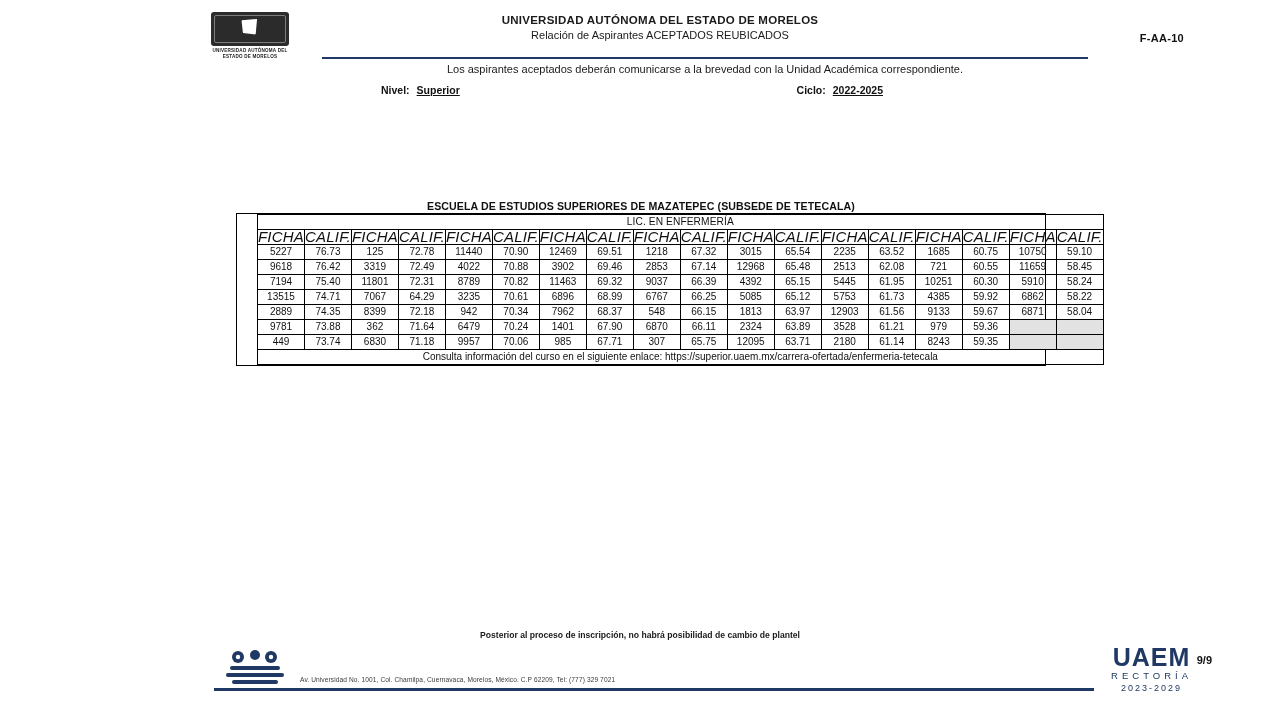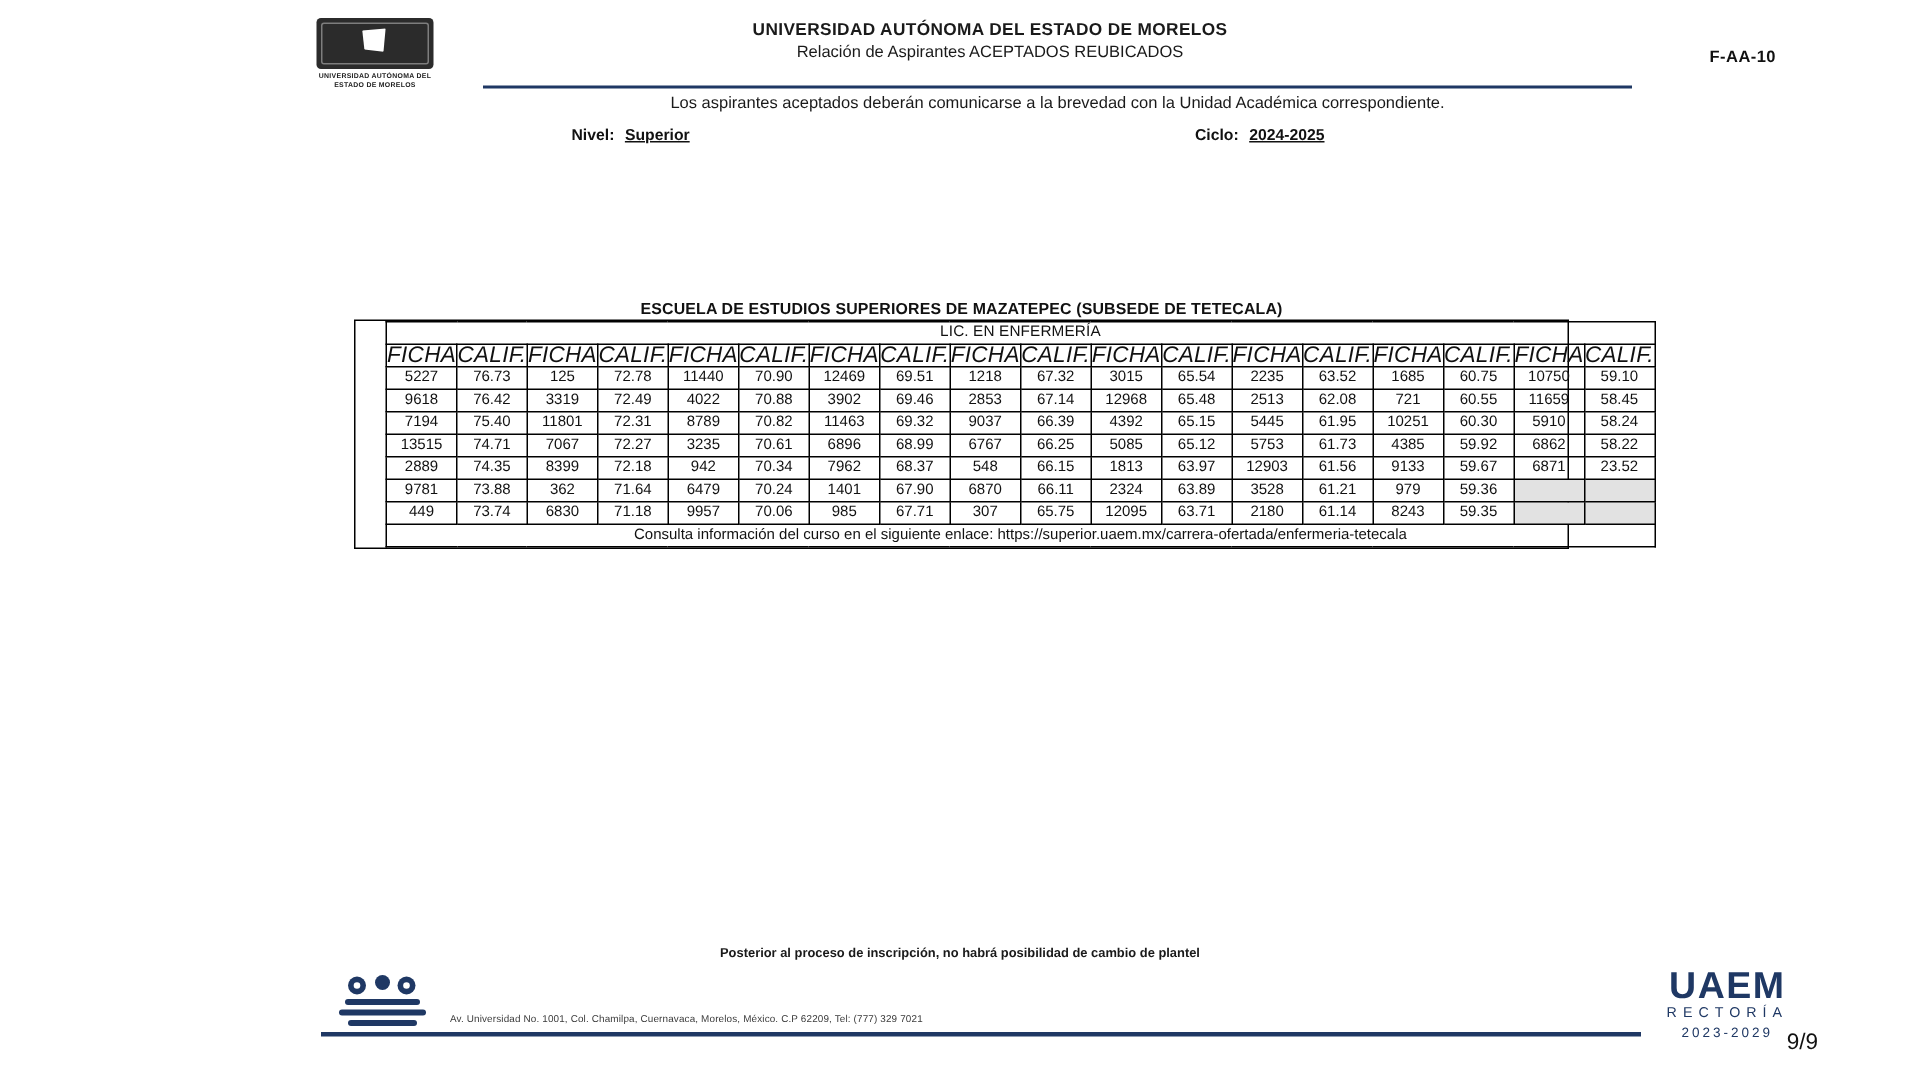--- a/index.html
+++ b/index.html
@@ -286,7 +286,7 @@
     <span class="meta-label">Nivel:</span><span class="meta-value">Superior</span>
   </div>
   <div class="meta-right">
-    <span class="meta-label">Ciclo:</span><span class="meta-value">2024-2025</span>
+    <span class="meta-label">Ciclo:</span><span class="meta-value">2022-2025</span>
   </div>
 </div>
 

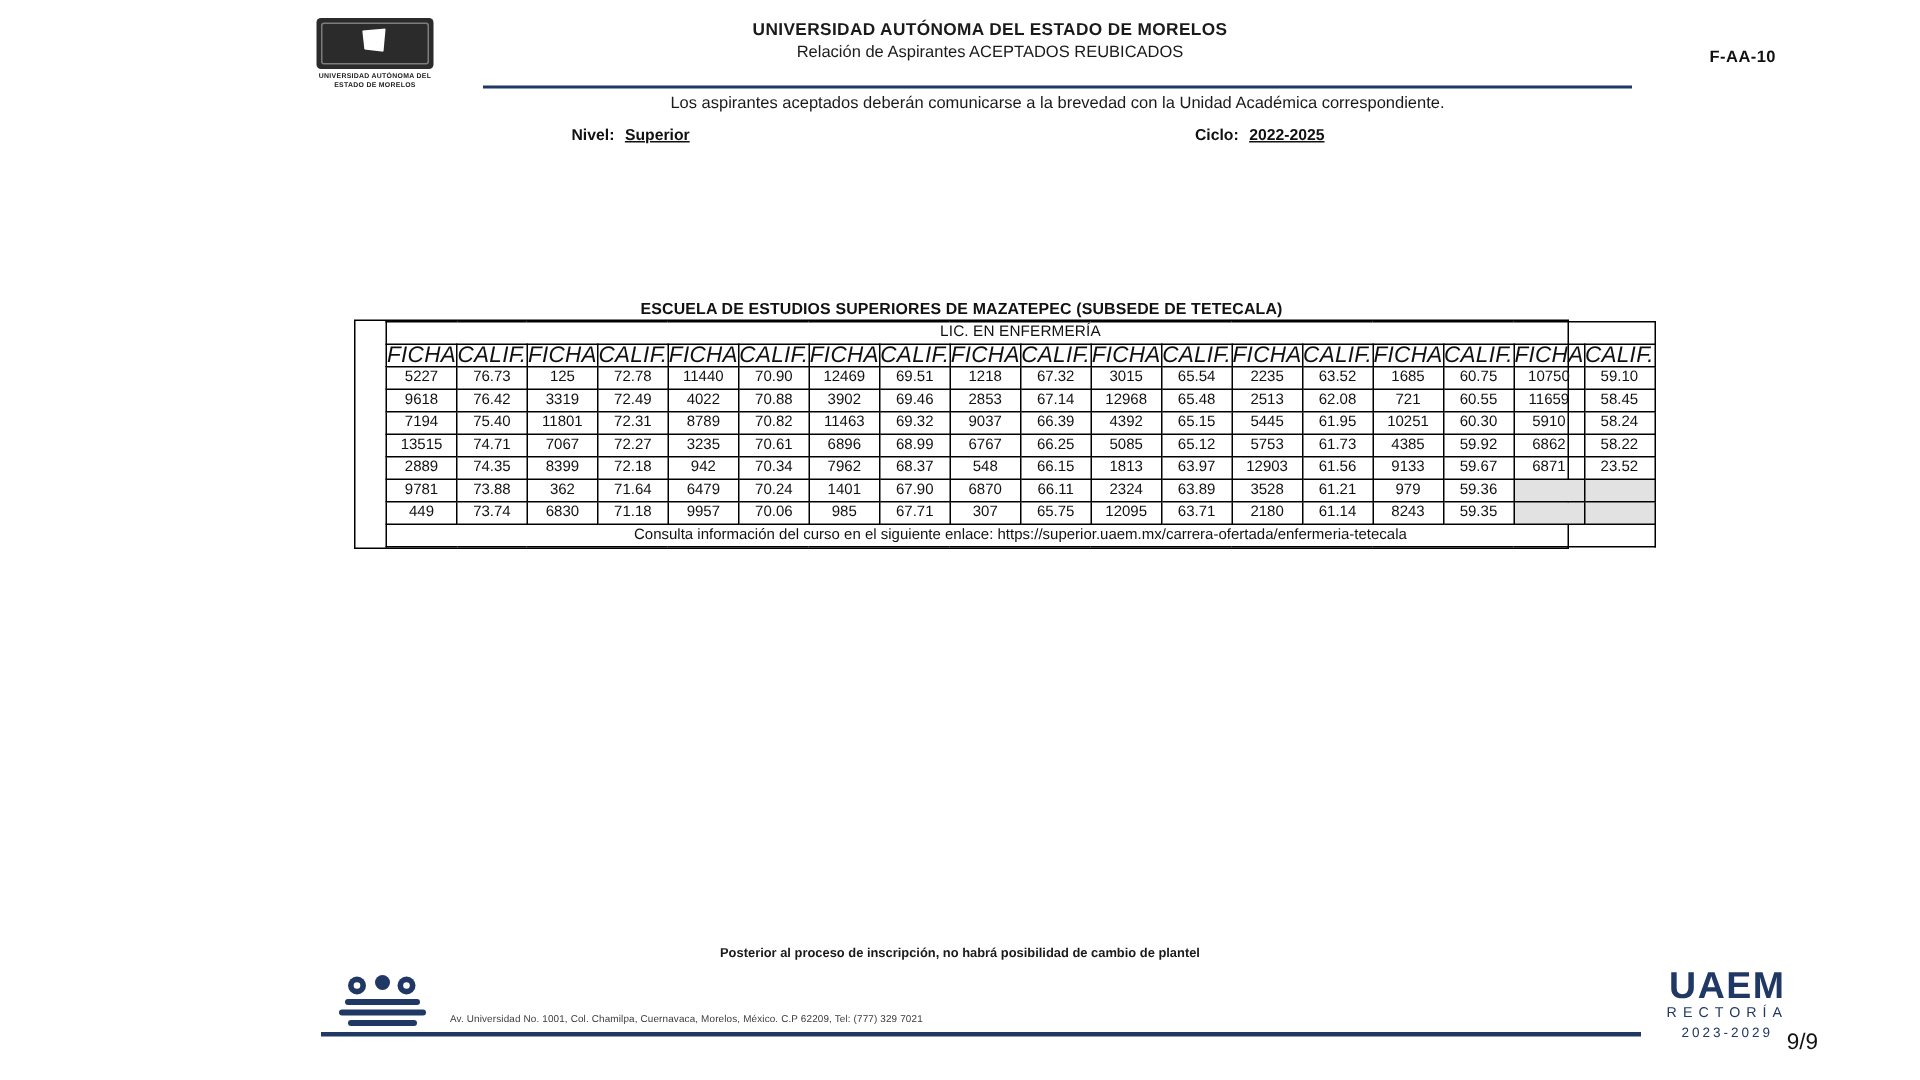--- a/index.html
+++ b/index.html
@@ -383,7 +383,7 @@
         <td>13515</td>
         <td>74.71</td>
         <td>7067</td>
-        <td>72.27</td>
+        <td>64.29</td>
         <td>3235</td>
         <td>70.61</td>
         <td>6896</td>

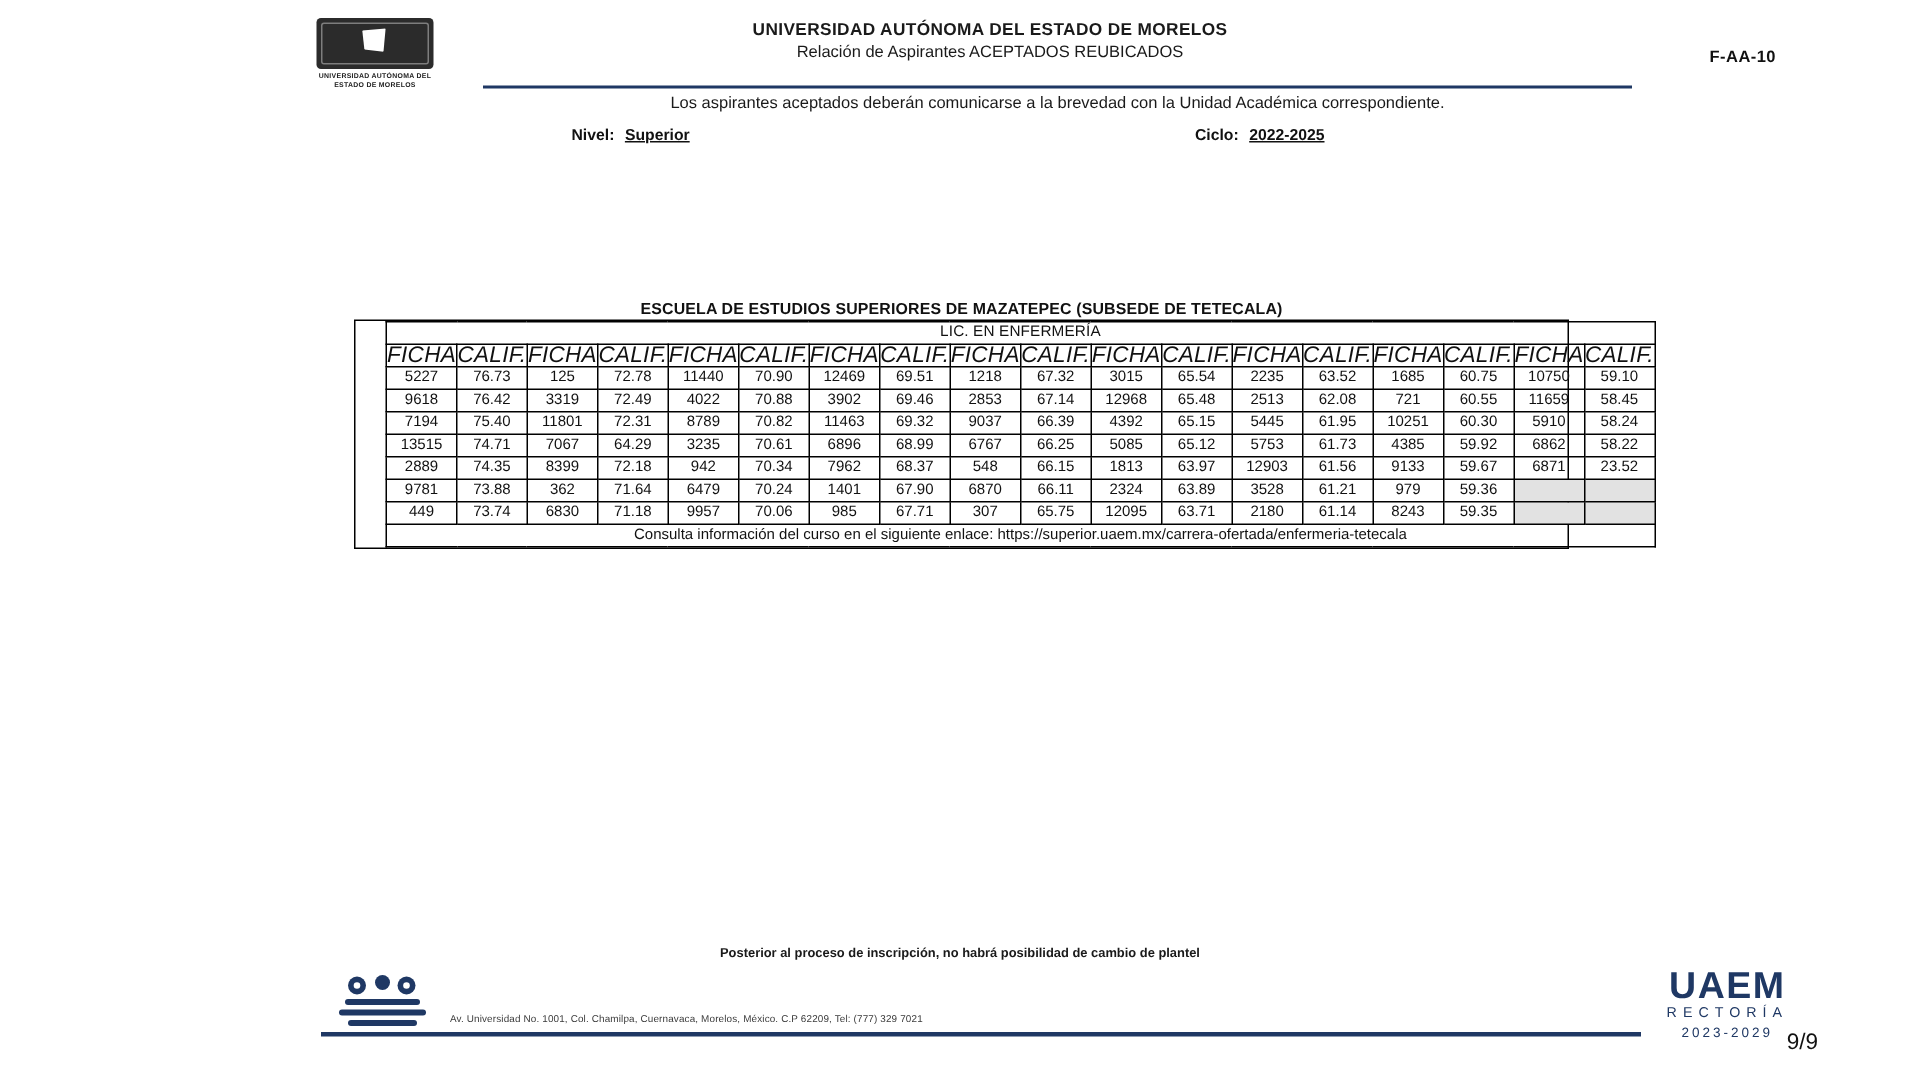--- a/index.html
+++ b/index.html
@@ -417,7 +417,7 @@
         <td>9133</td>
         <td>59.67</td>
         <td>6871</td>
-        <td>23.52</td>
+        <td>58.04</td>
       </tr>
       <tr class="data-row">
         <td>9781</td>

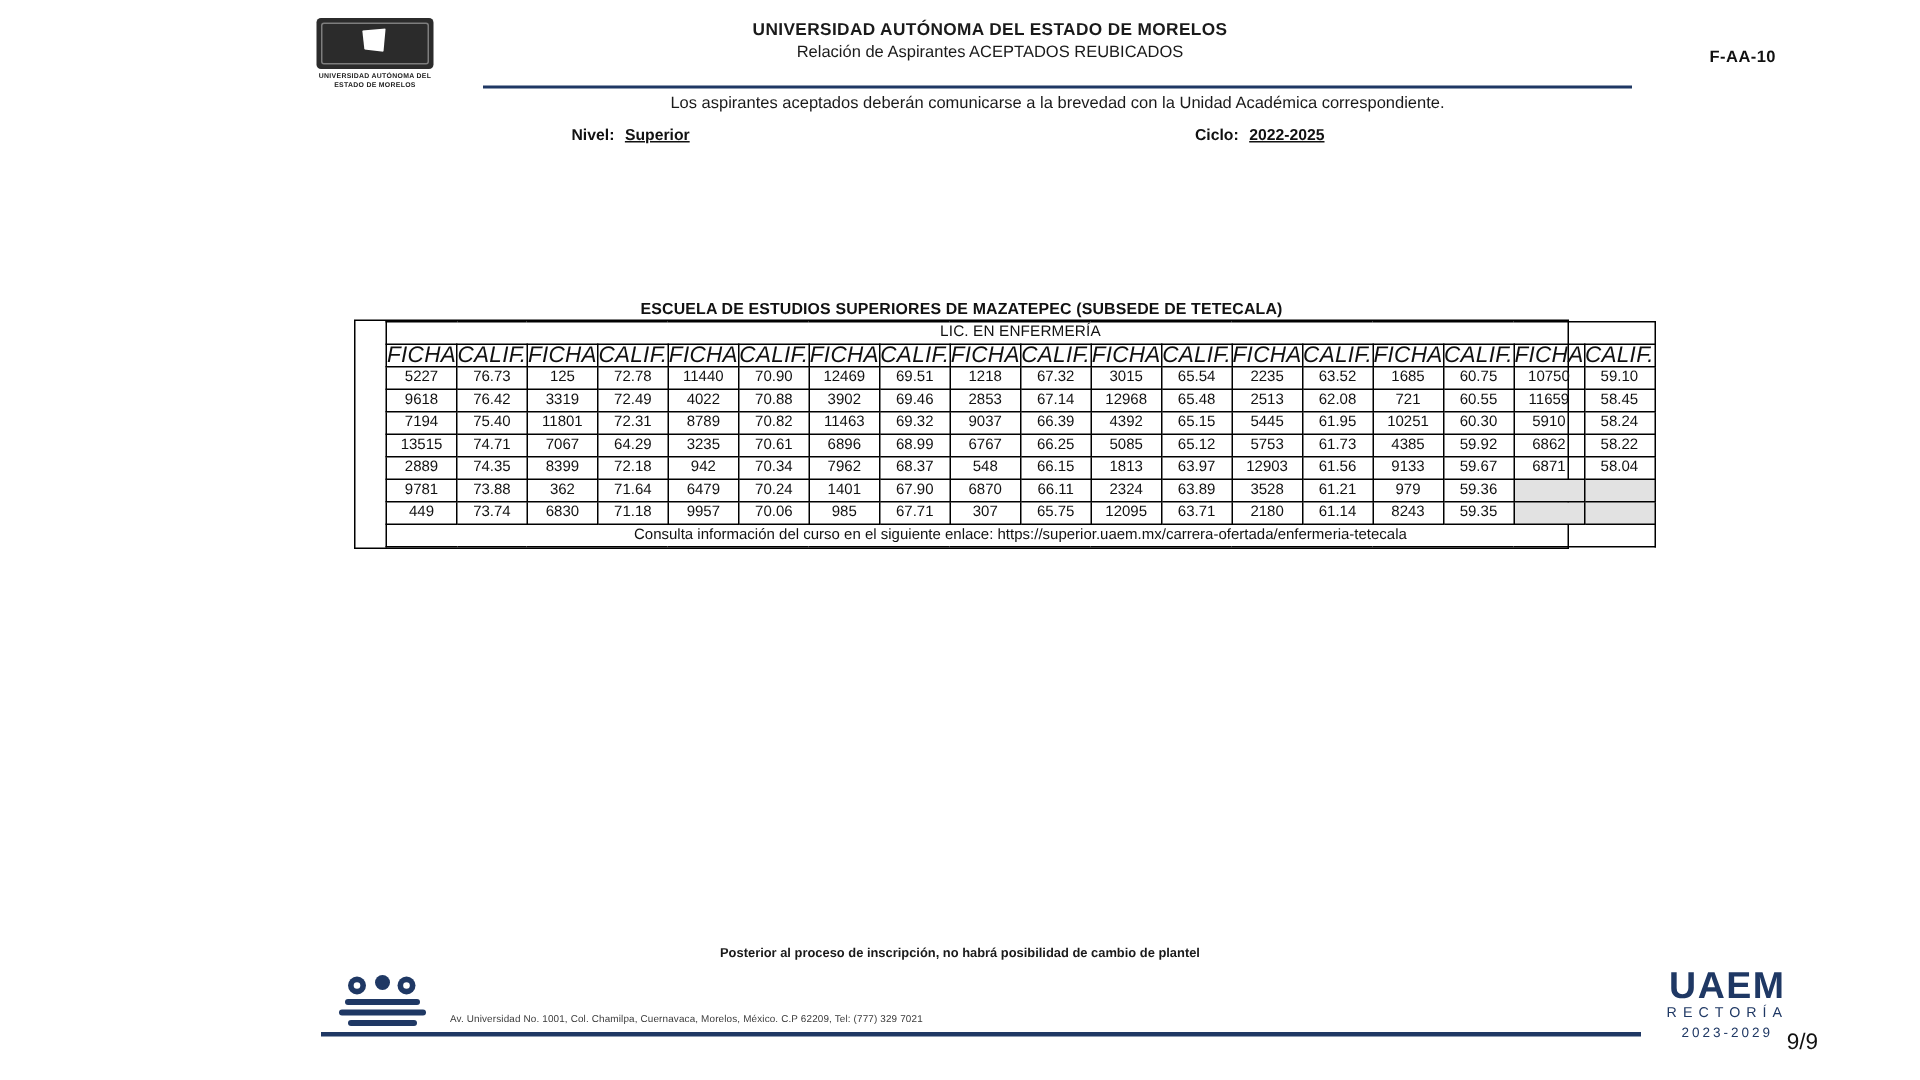--- a/index.html
+++ b/index.html
@@ -252,9 +252,9 @@
   .page-num {
     position: absolute;
     right: 68px;
-    top: 686px;
-    font-size: 15px;
-    font-weight: normal;
+    top: 654px;
+    font-size: 11px;
+    font-weight: bold;
     color: #111;
   }
 </style>

